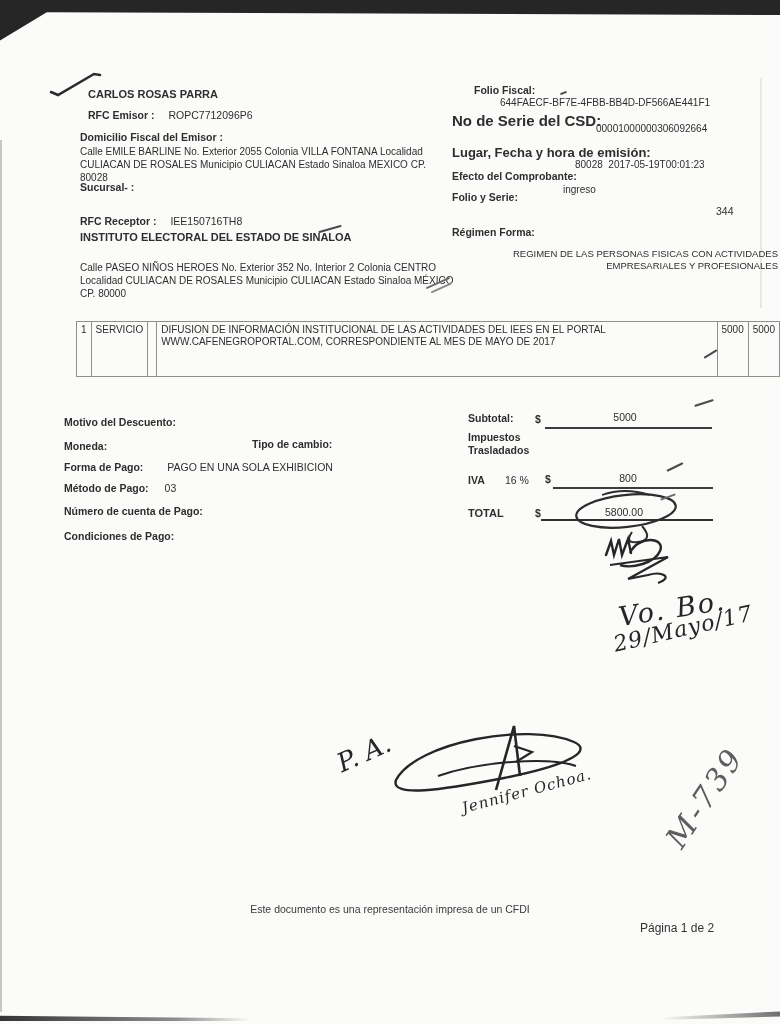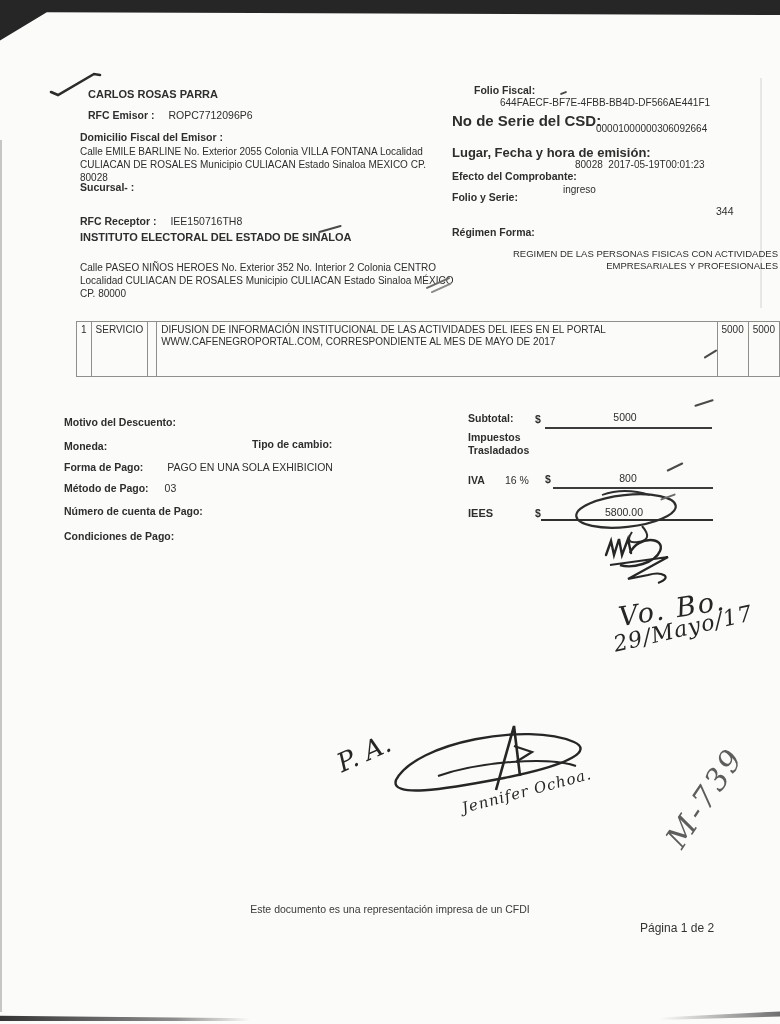--- a/index.html
+++ b/index.html
@@ -176,7 +176,7 @@
   <div class="abs iva-cur lbl">$</div>
   <div class="abs iva-val">800</div>
   <div class="abs iva-line"></div>
-  <div class="abs tot-lbl lbl">IEES</div>
+  <div class="abs tot-lbl lbl">TOTAL</div>
   <div class="abs tot-cur lbl">$</div>
   <div class="abs tot-val">5800.00</div>
   <div class="abs tot-line"></div>

